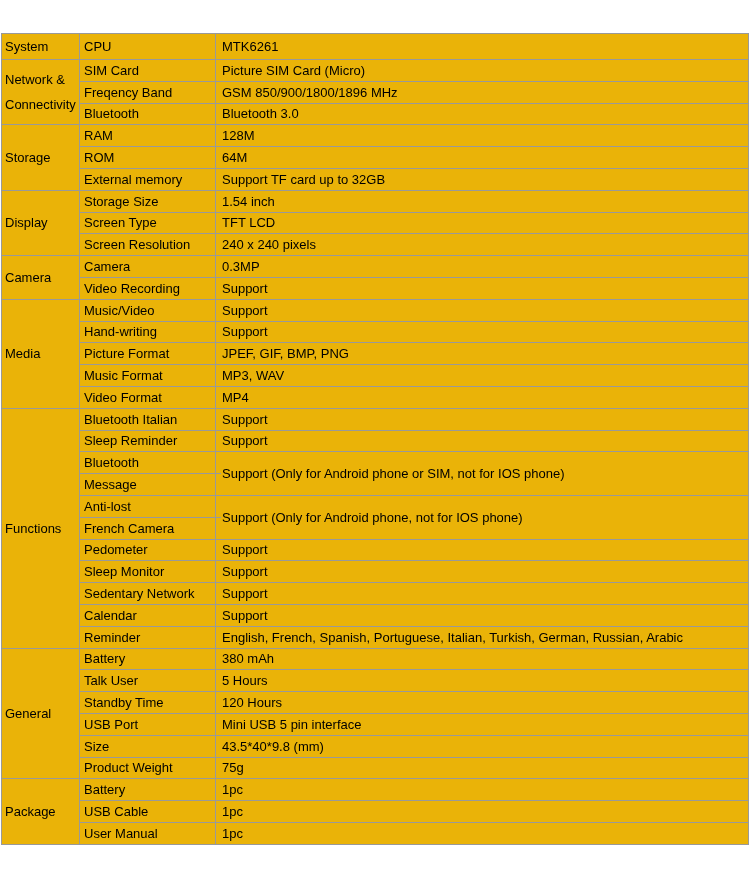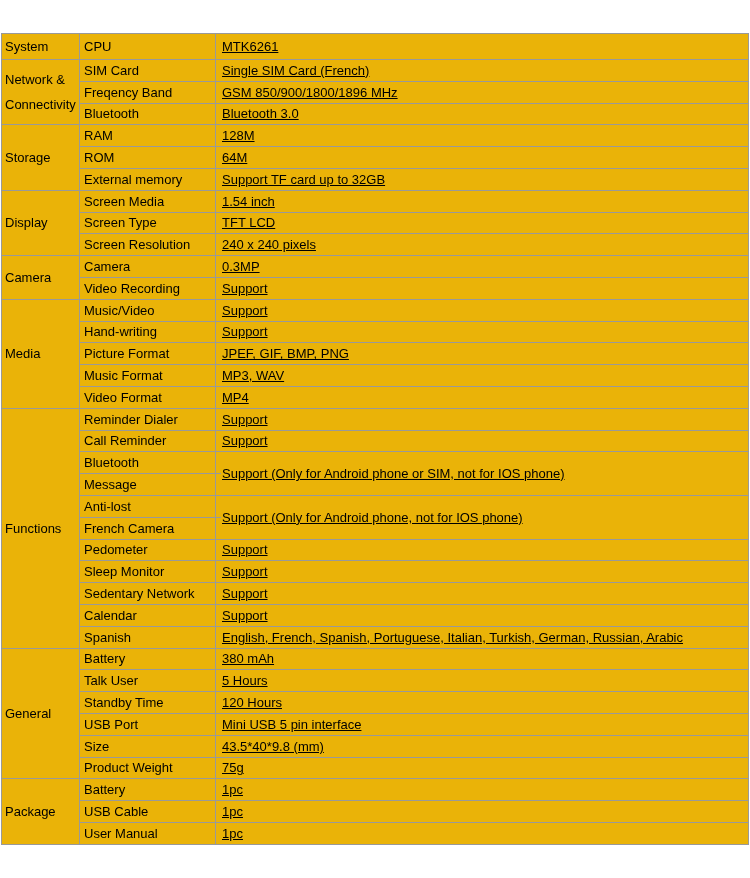--- a/index.html
+++ b/index.html
@@ -38,7 +38,7 @@
     line-height: 25px;
   }
   .spec-table td.prop { padding-left: 4px; }
-  .spec-table td.val  { padding-left: 6px; text-decoration: underline; }
+  .spec-table td.val  { padding-left: 6px; }
   
   .spec-table td.stub { position: relative; }
   .spec-table td.stub::after {

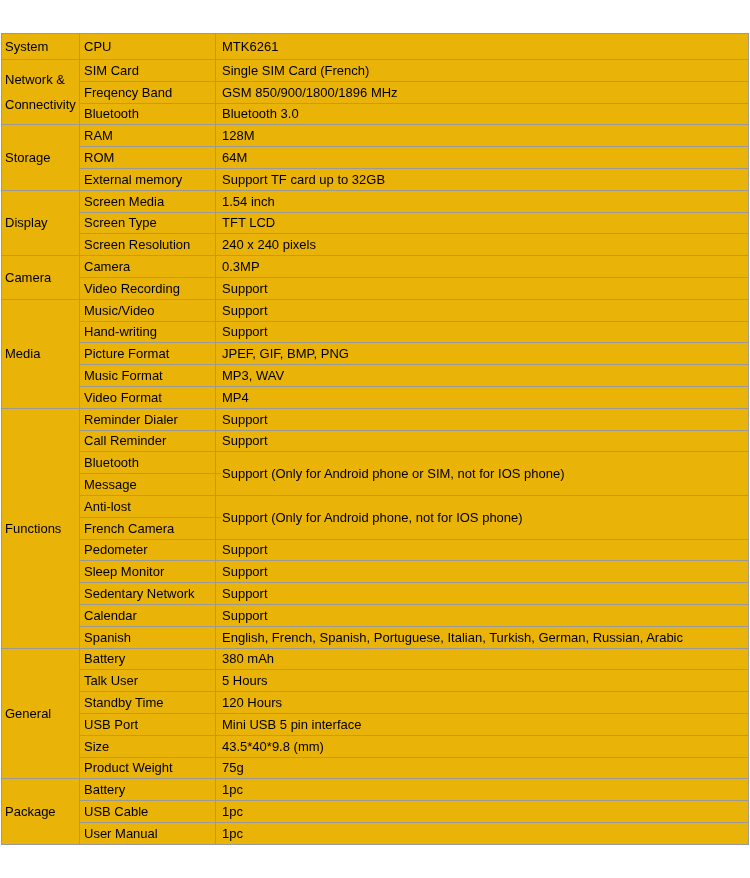--- a/index.html
+++ b/index.html
@@ -71,7 +71,7 @@
     <tr>
       <td class="cat" rowspan="3">Network &amp; Connectivity</td>
       <td class="prop">SIM Card</td>
-      <td class="val">Single SIM Card (French)</td>
+      <td class="val">Picture SIM Card (Micro)</td>
     </tr>
     <tr>
       <td class="prop">Freqency Band</td>

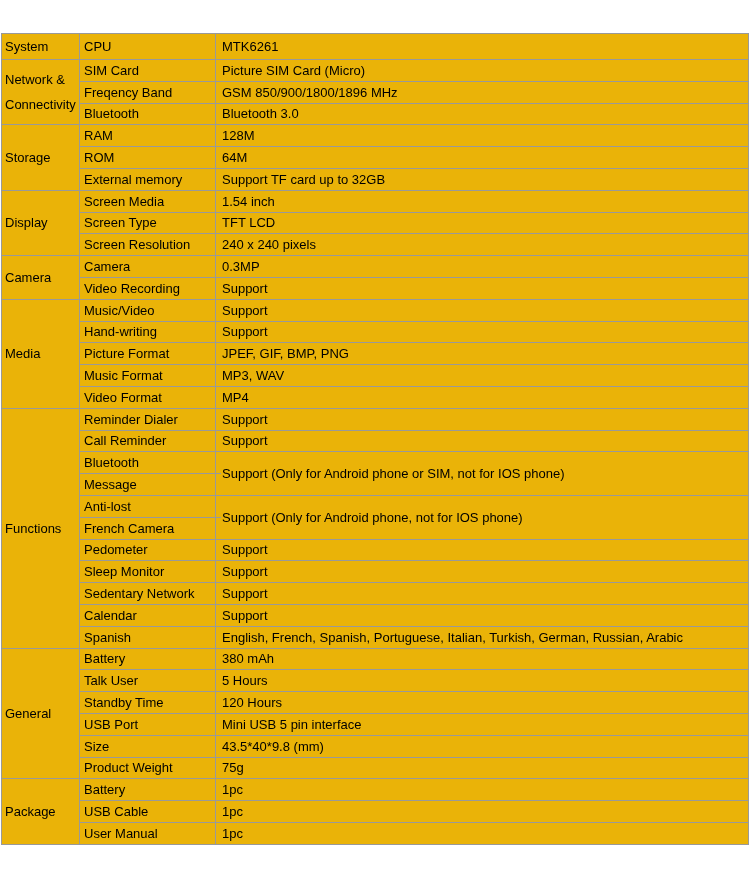--- a/index.html
+++ b/index.html
@@ -98,7 +98,7 @@
 
     <tr>
       <td class="cat" rowspan="3">Display</td>
-      <td class="prop">Screen Media</td>
+      <td class="prop">Storage Size</td>
       <td class="val">1.54 inch</td>
     </tr>
     <tr>

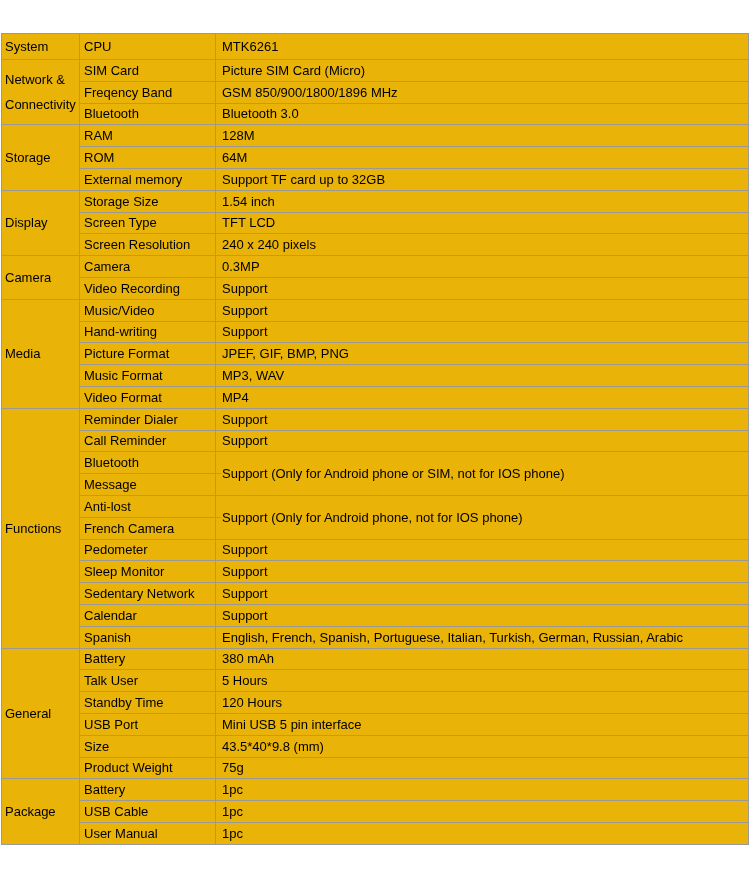--- a/index.html
+++ b/index.html
@@ -144,7 +144,7 @@
 
     <tr>
       <td class="cat" rowspan="11">Functions</td>
-      <td class="prop">Reminder Dialer</td>
+      <td class="prop">Bluetooth Italian</td>
       <td class="val">Support</td>
     </tr>
     <tr>

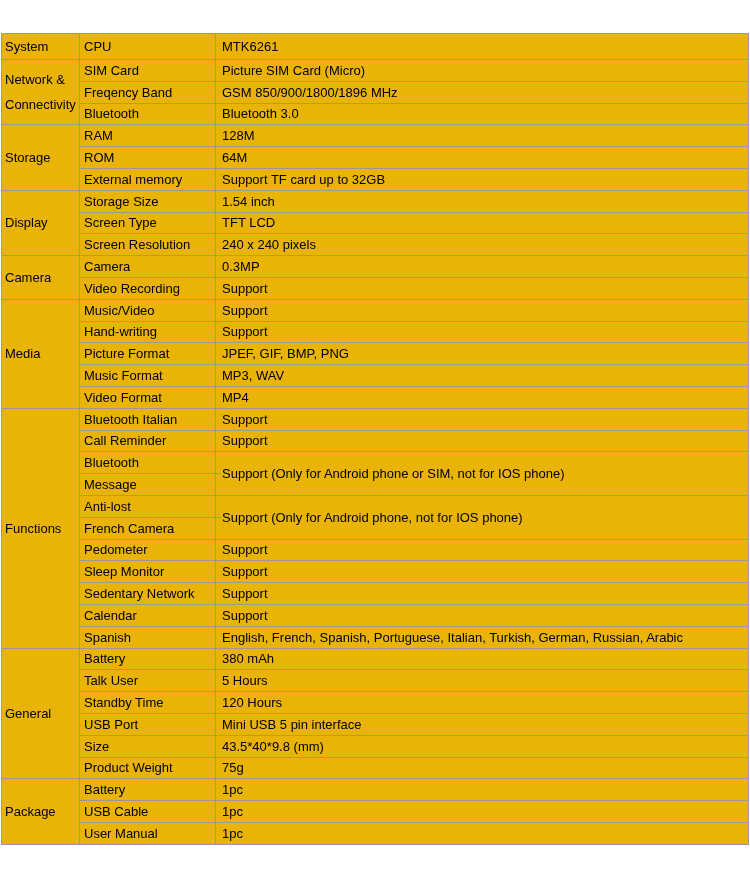--- a/index.html
+++ b/index.html
@@ -148,7 +148,7 @@
       <td class="val">Support</td>
     </tr>
     <tr>
-      <td class="prop">Call Reminder</td>
+      <td class="prop">Sleep Reminder</td>
       <td class="val">Support</td>
     </tr>
     <tr>

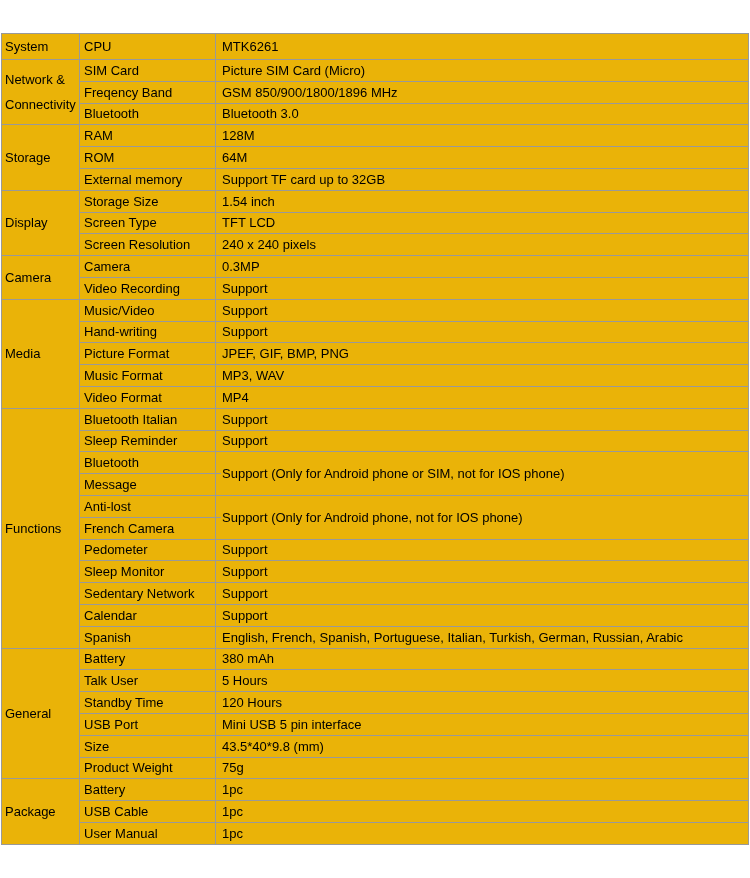--- a/index.html
+++ b/index.html
@@ -182,7 +182,7 @@
       <td class="val">Support</td>
     </tr>
     <tr>
-      <td class="prop">Spanish</td>
+      <td class="prop">Reminder</td>
       <td class="val">English, French, Spanish, Portuguese, Italian, Turkish, German, Russian, Arabic</td>
     </tr>
 

